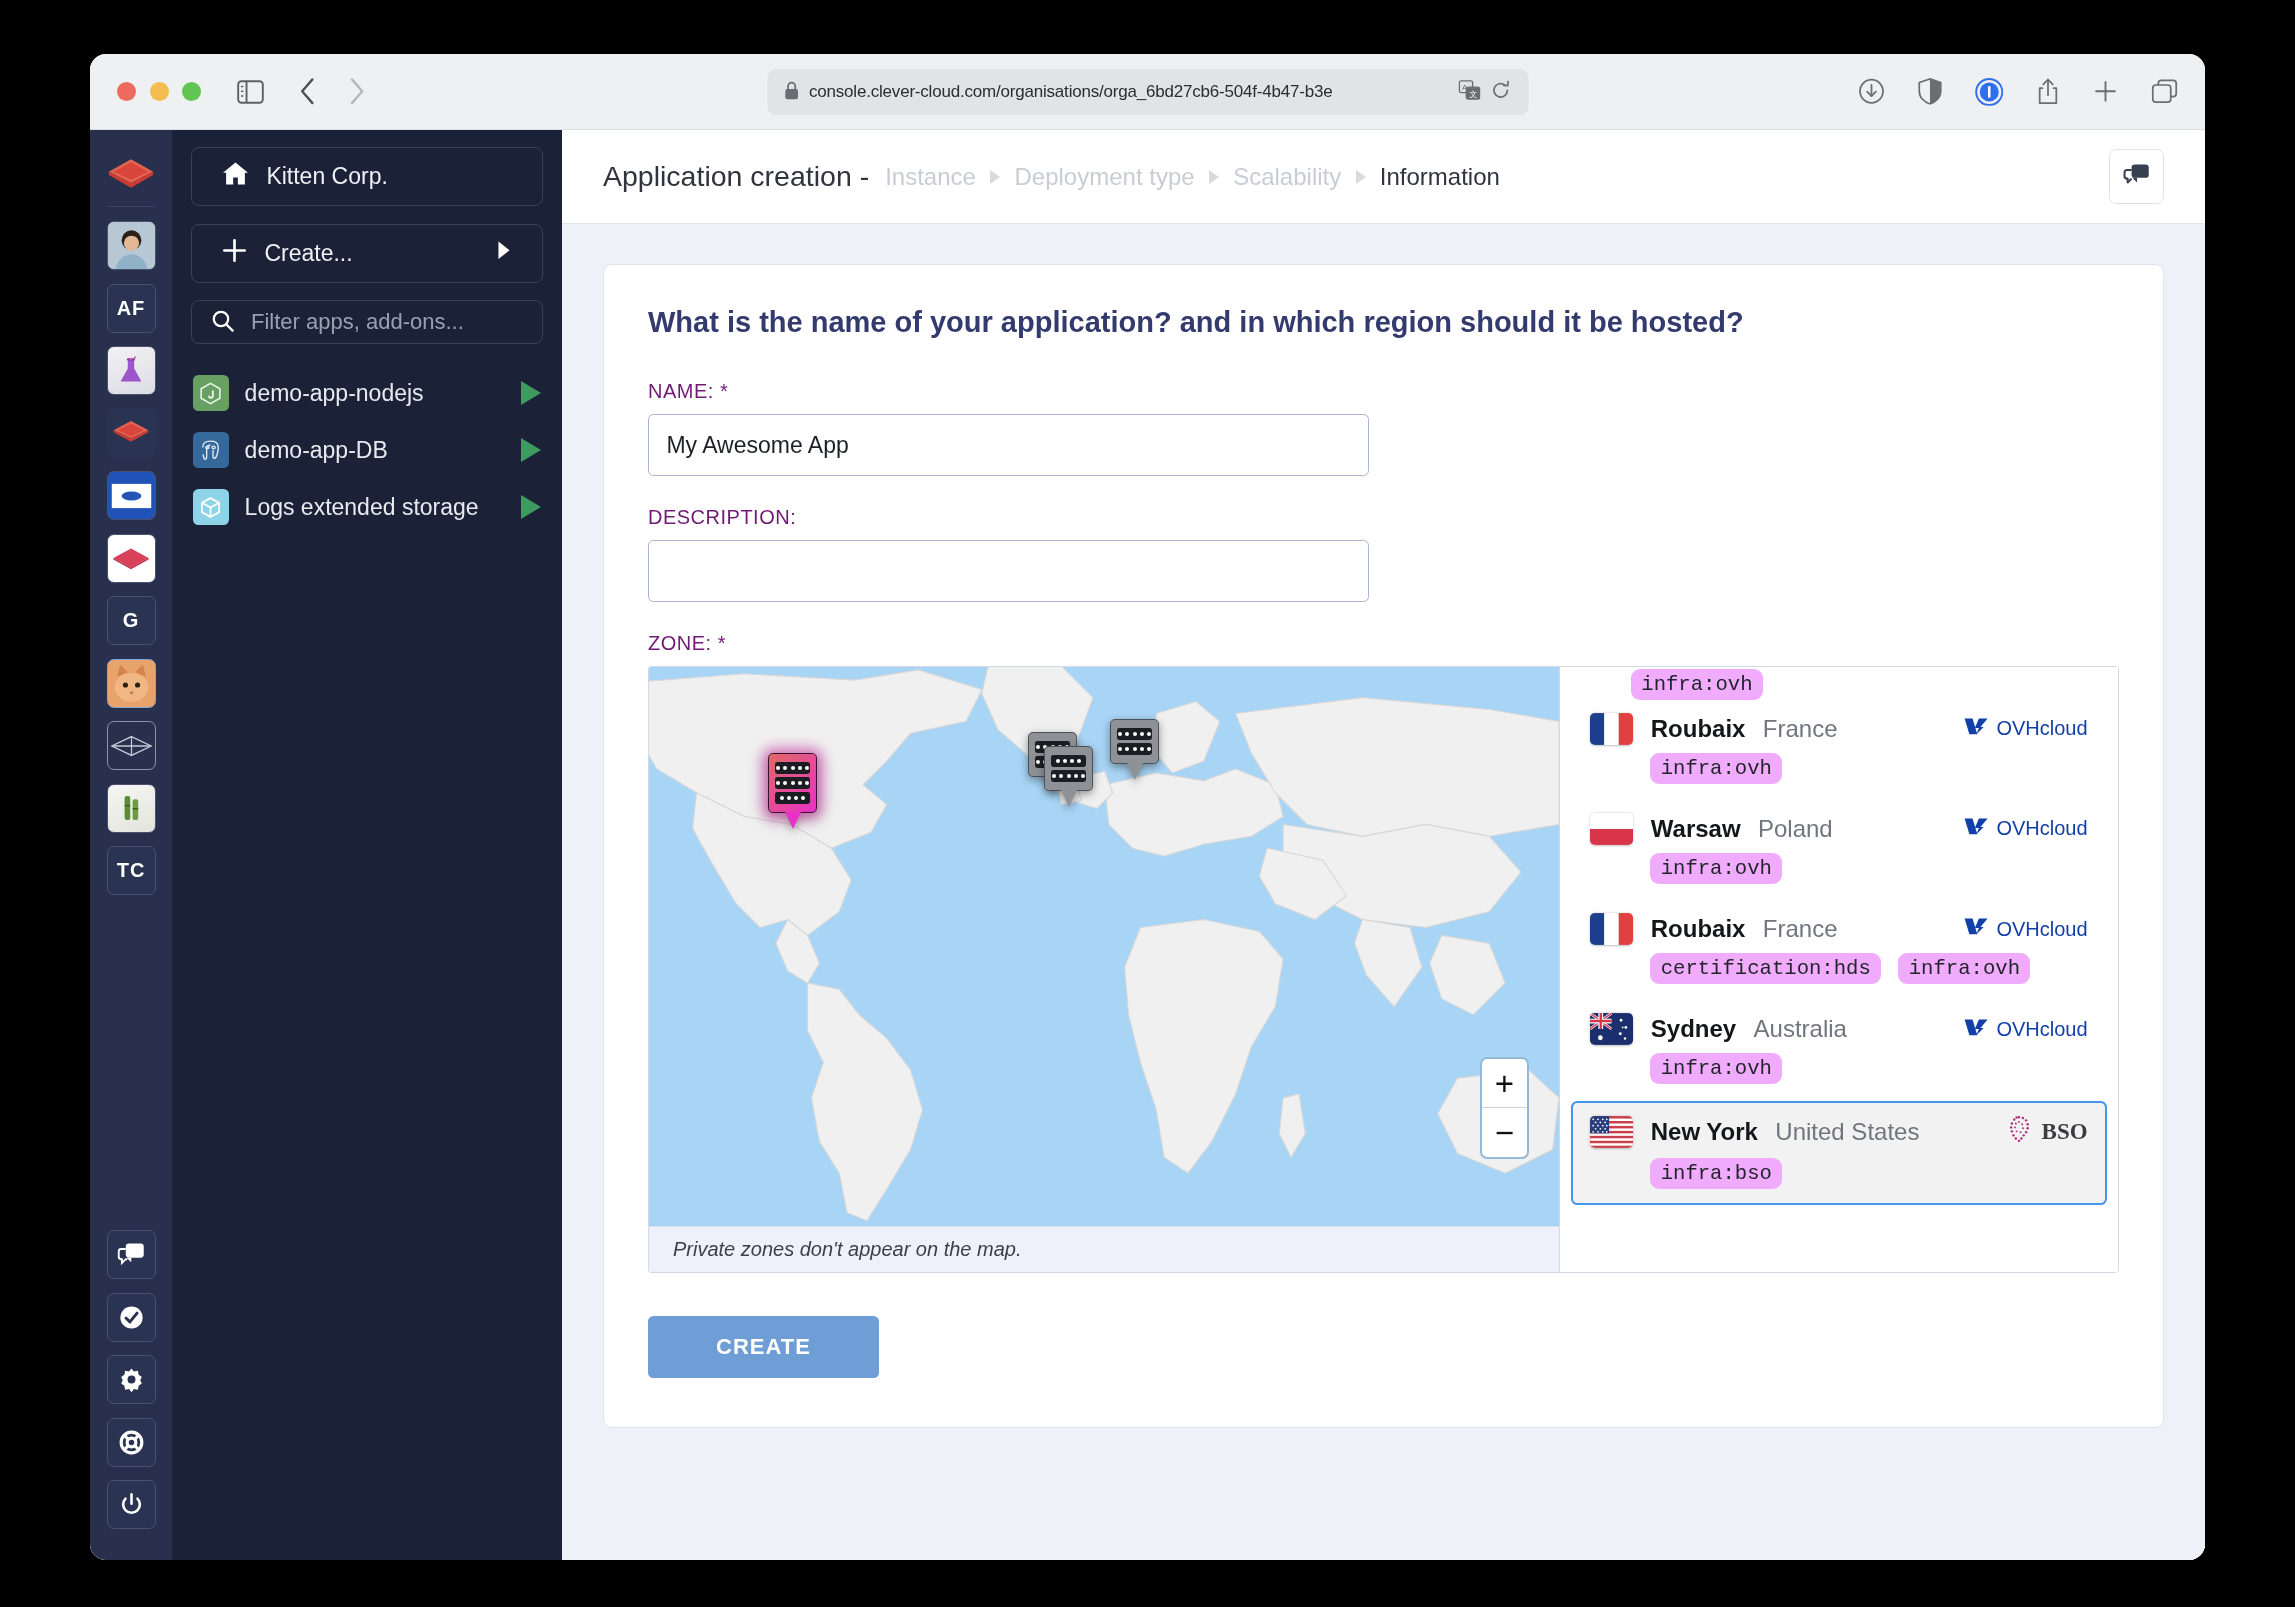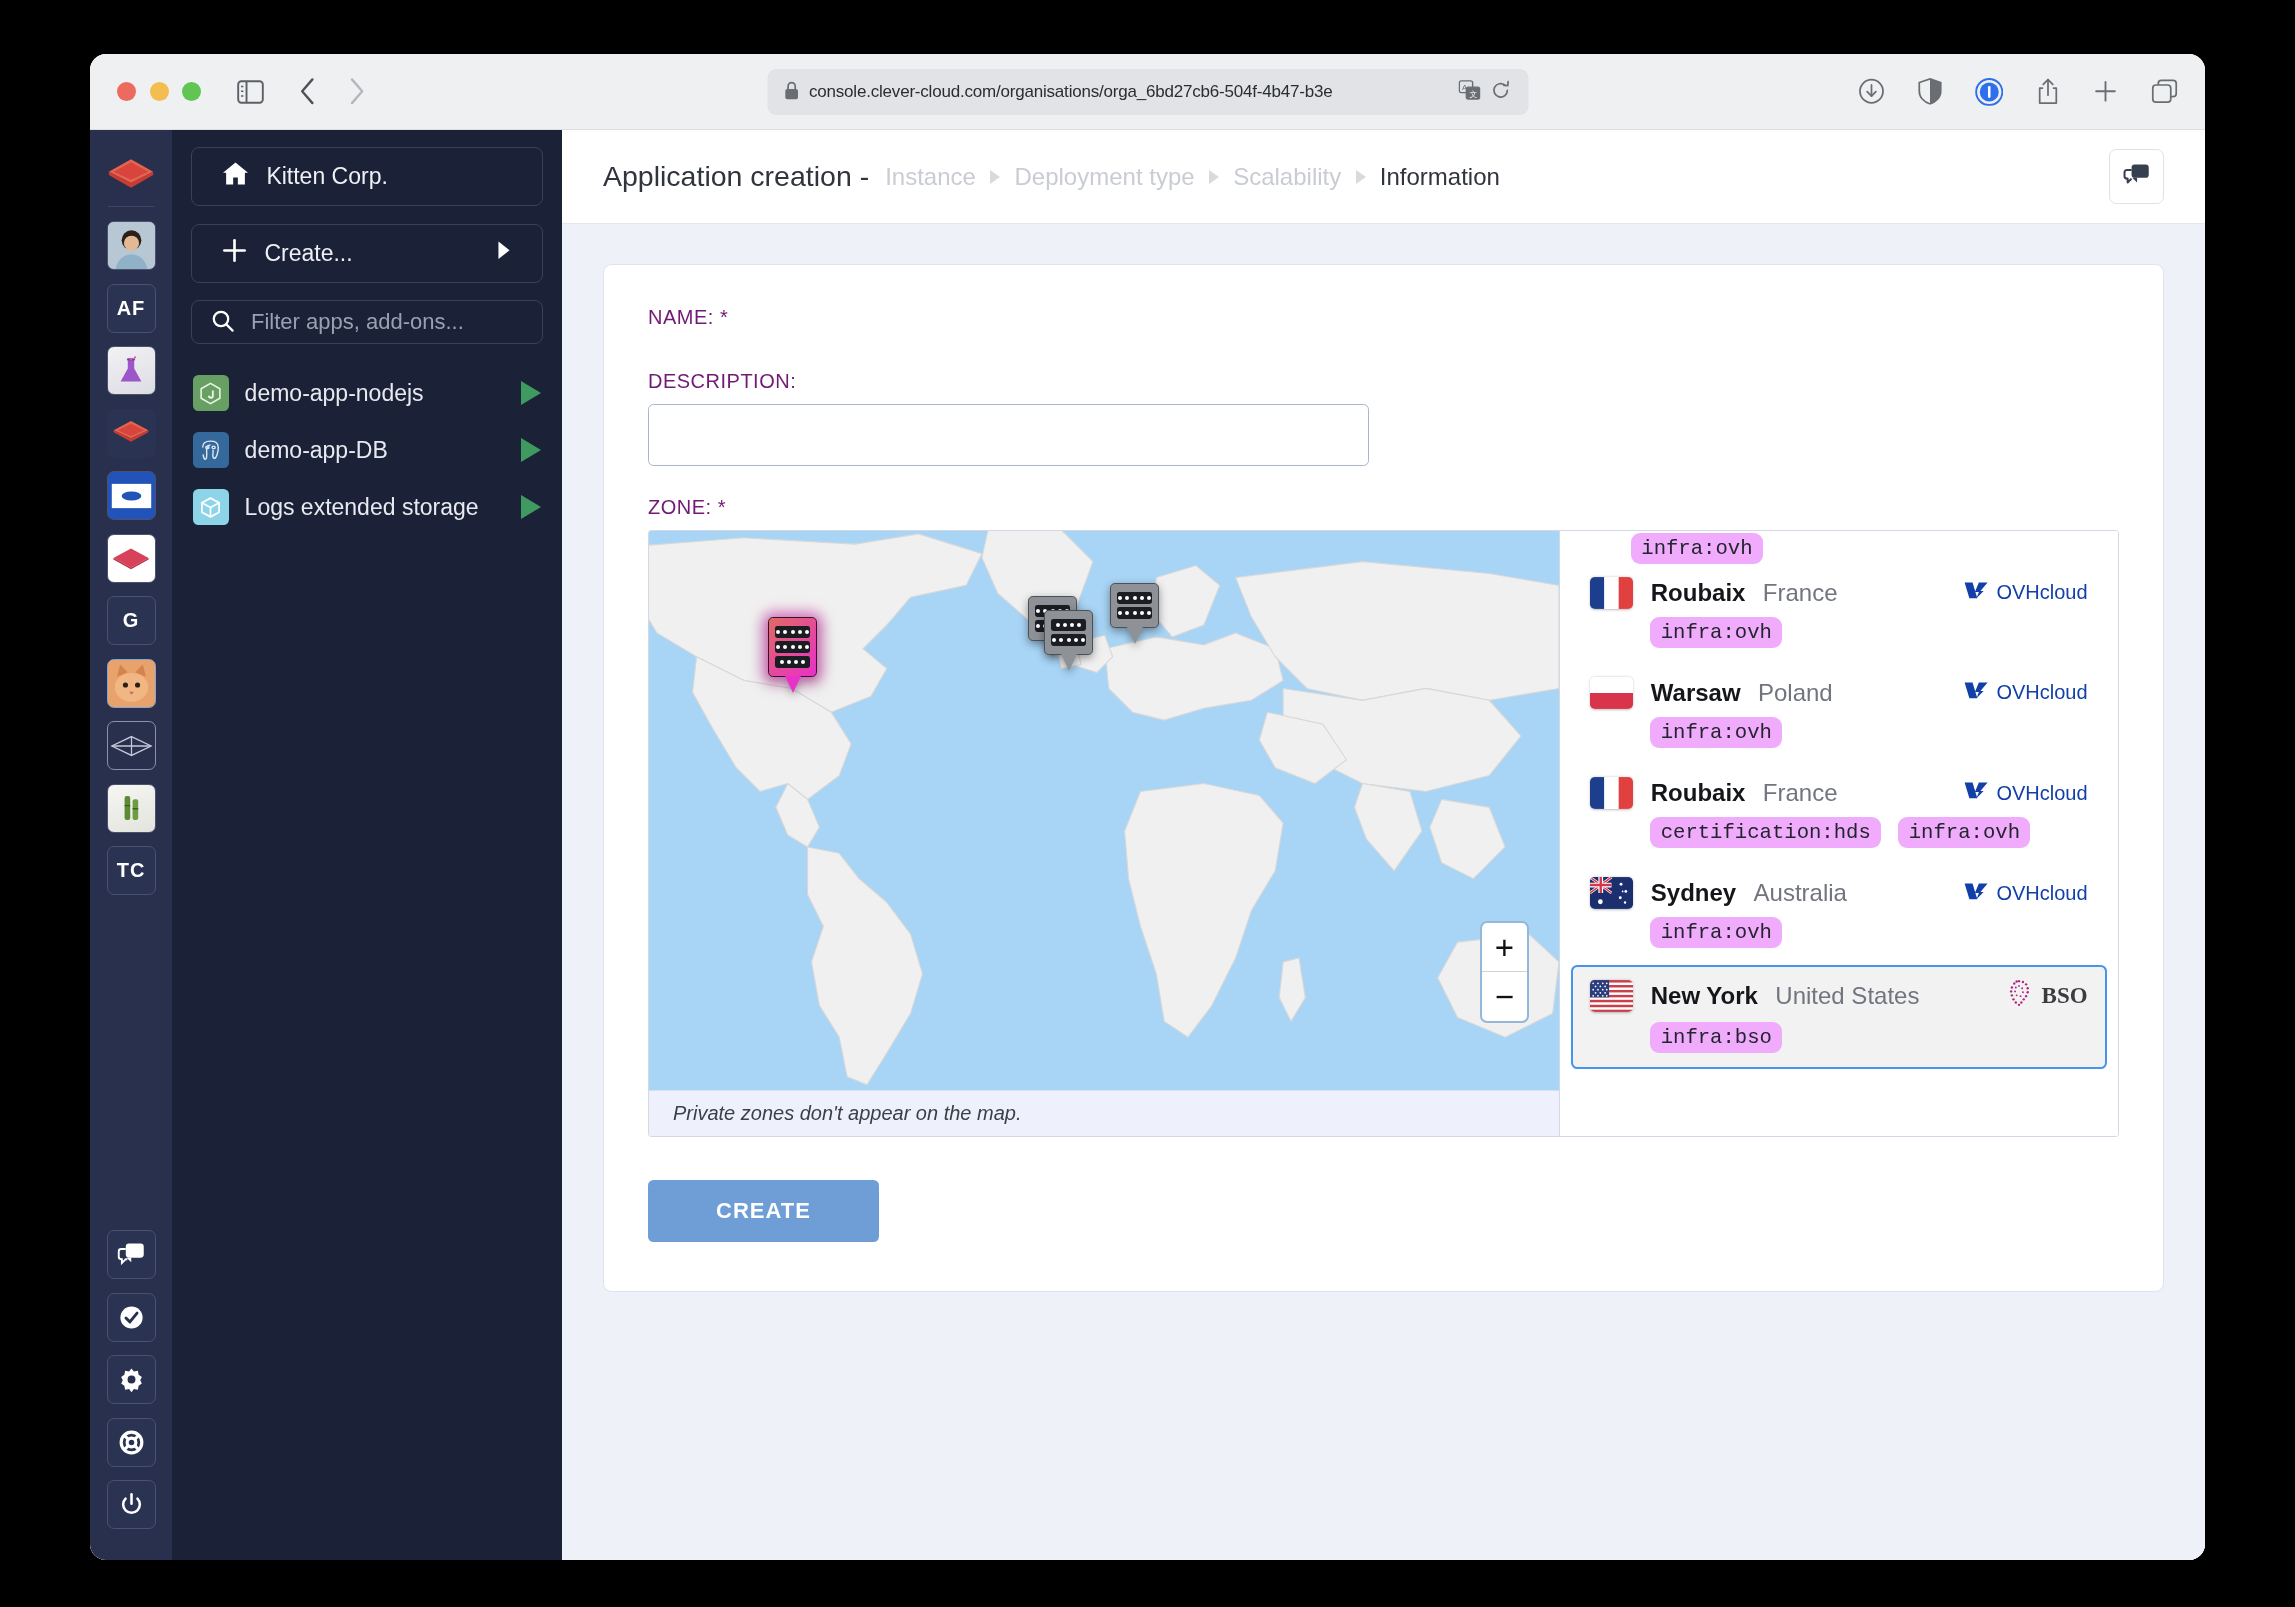--- a/index.html
+++ b/index.html
@@ -766,6 +766,7 @@
 
       <div class="content">
         <div class="card">
+          <div class="card-title">What is the name of your application? and in which region should it be hosted?</div>
 
           <div class="field-label">NAME: *</div>
 

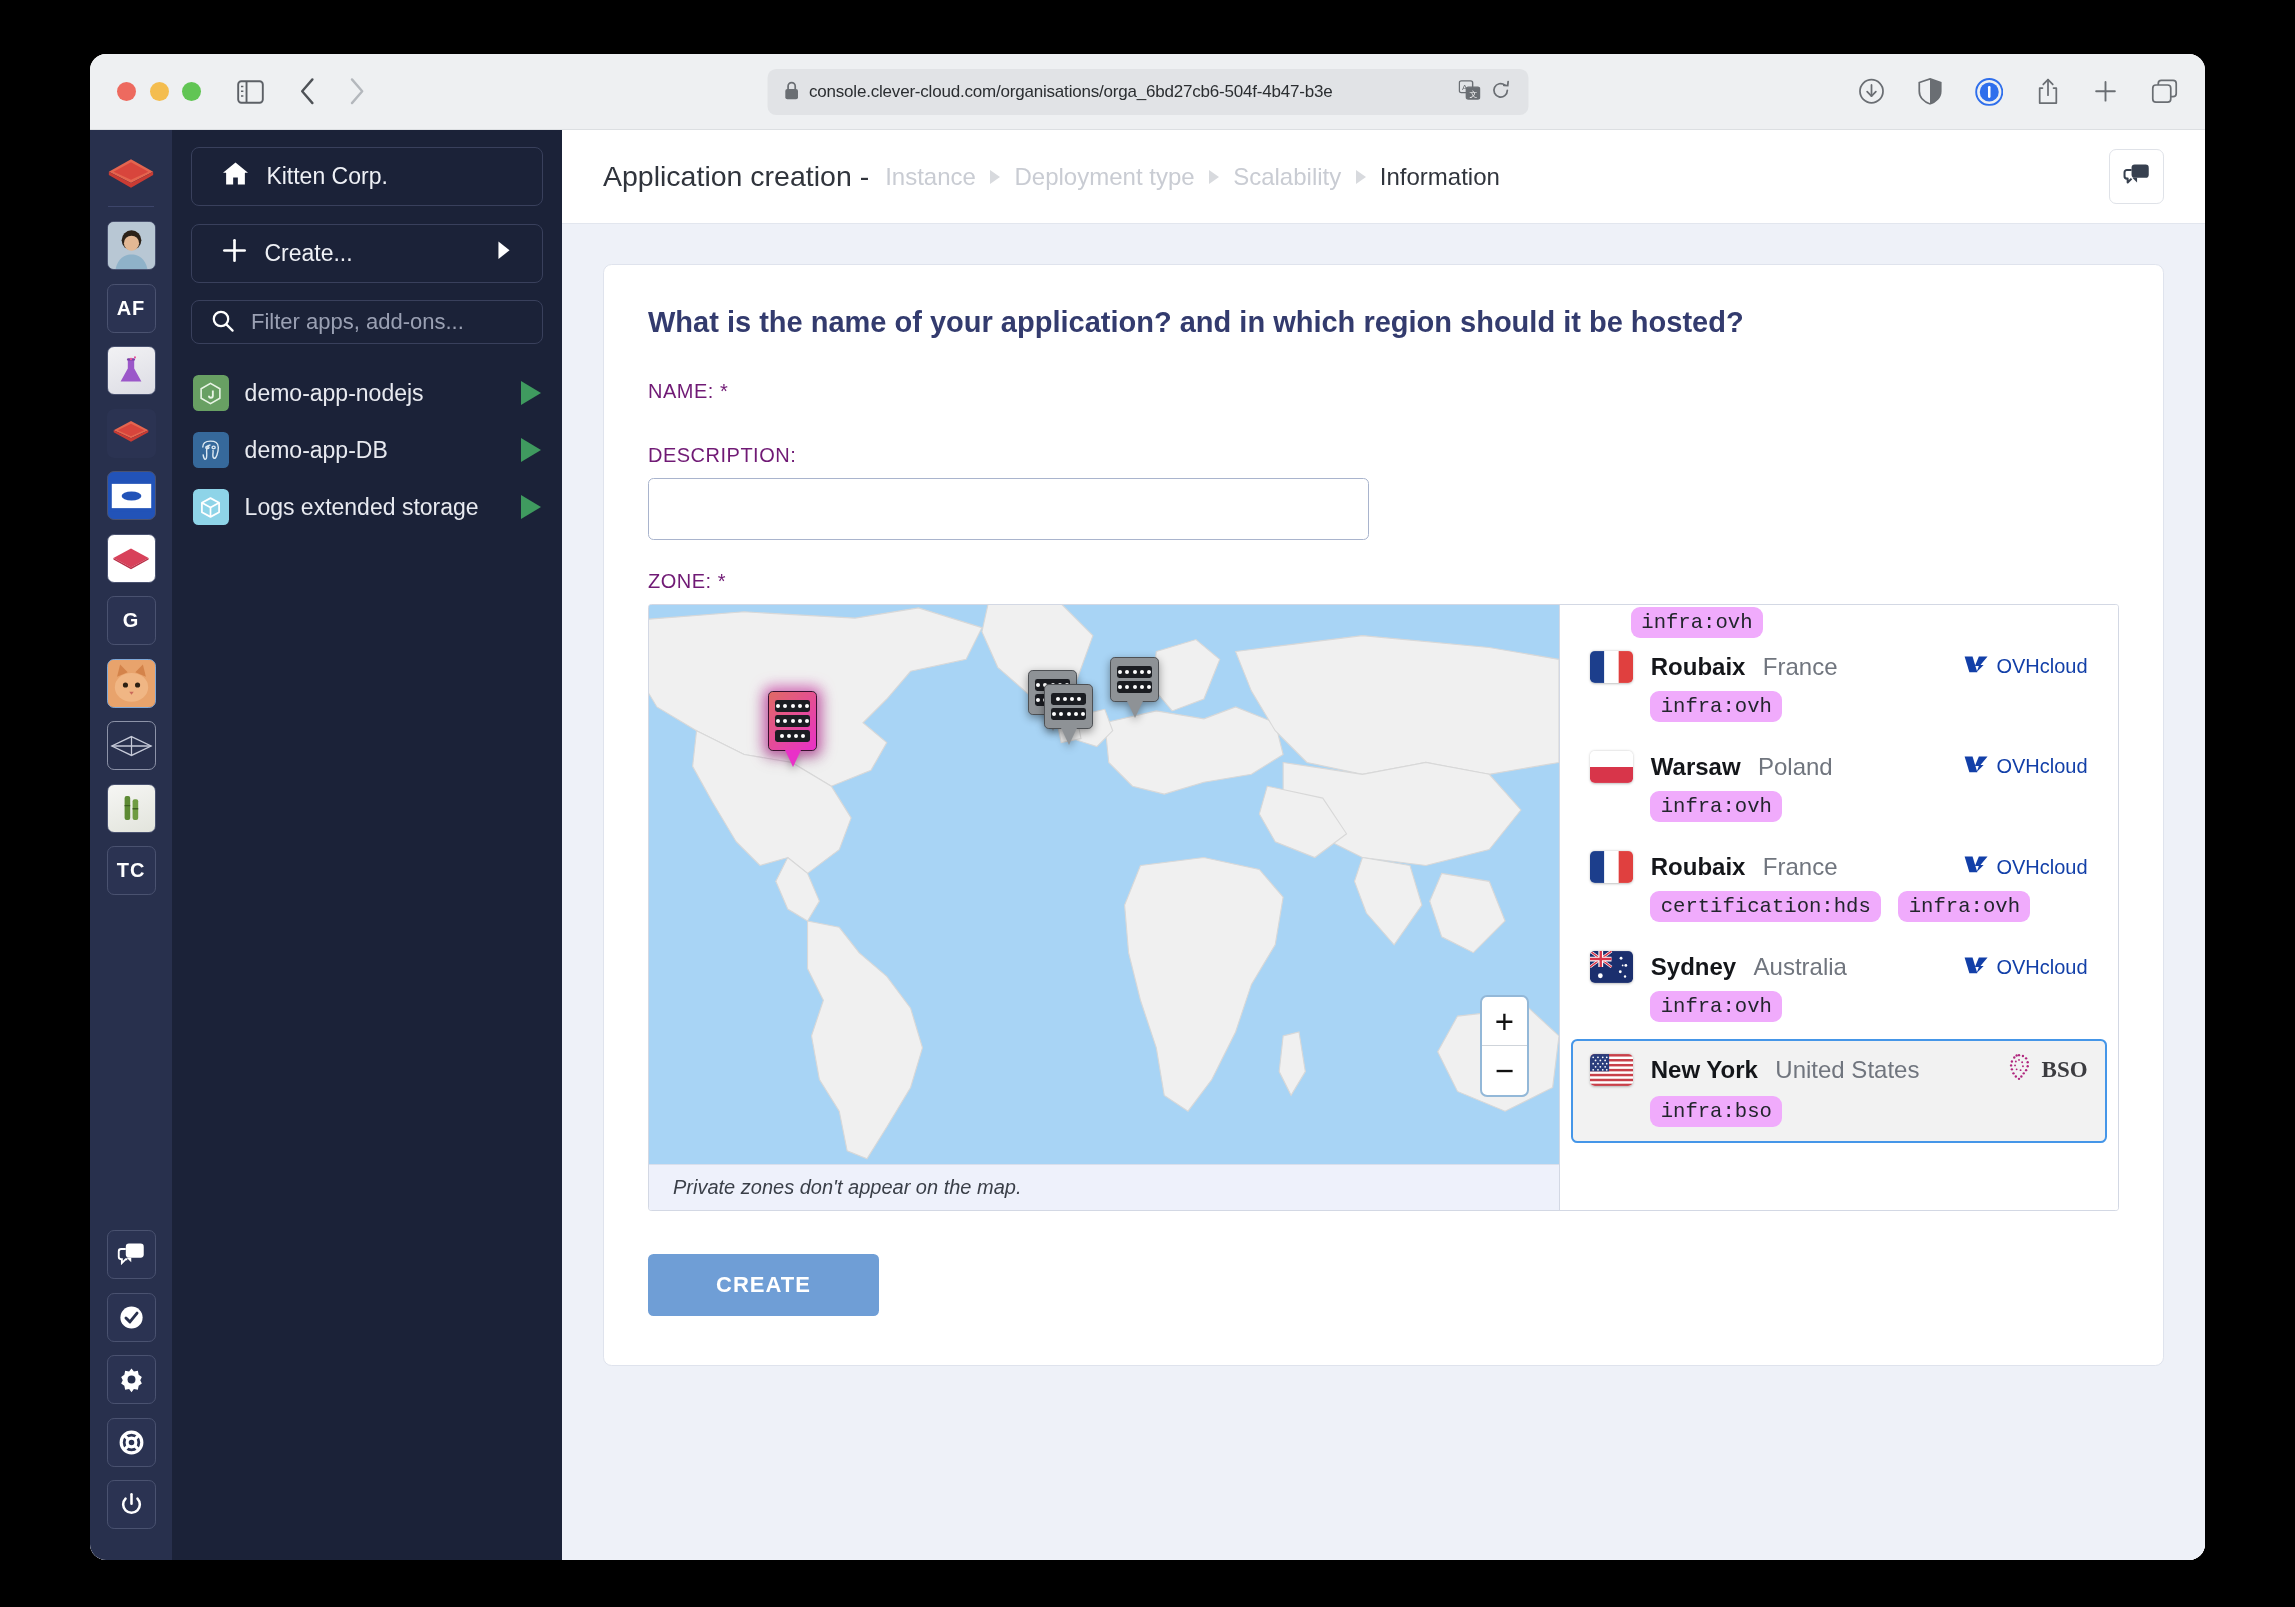--- a/index.html
+++ b/index.html
@@ -769,6 +769,7 @@
           <div class="card-title">What is the name of your application? and in which region should it be hosted?</div>
 
           <div class="field-label">NAME: *</div>
+          <input class="text-input" type="text" value="My Awesome App" style="">
 
           <div class="gap"></div>
 

